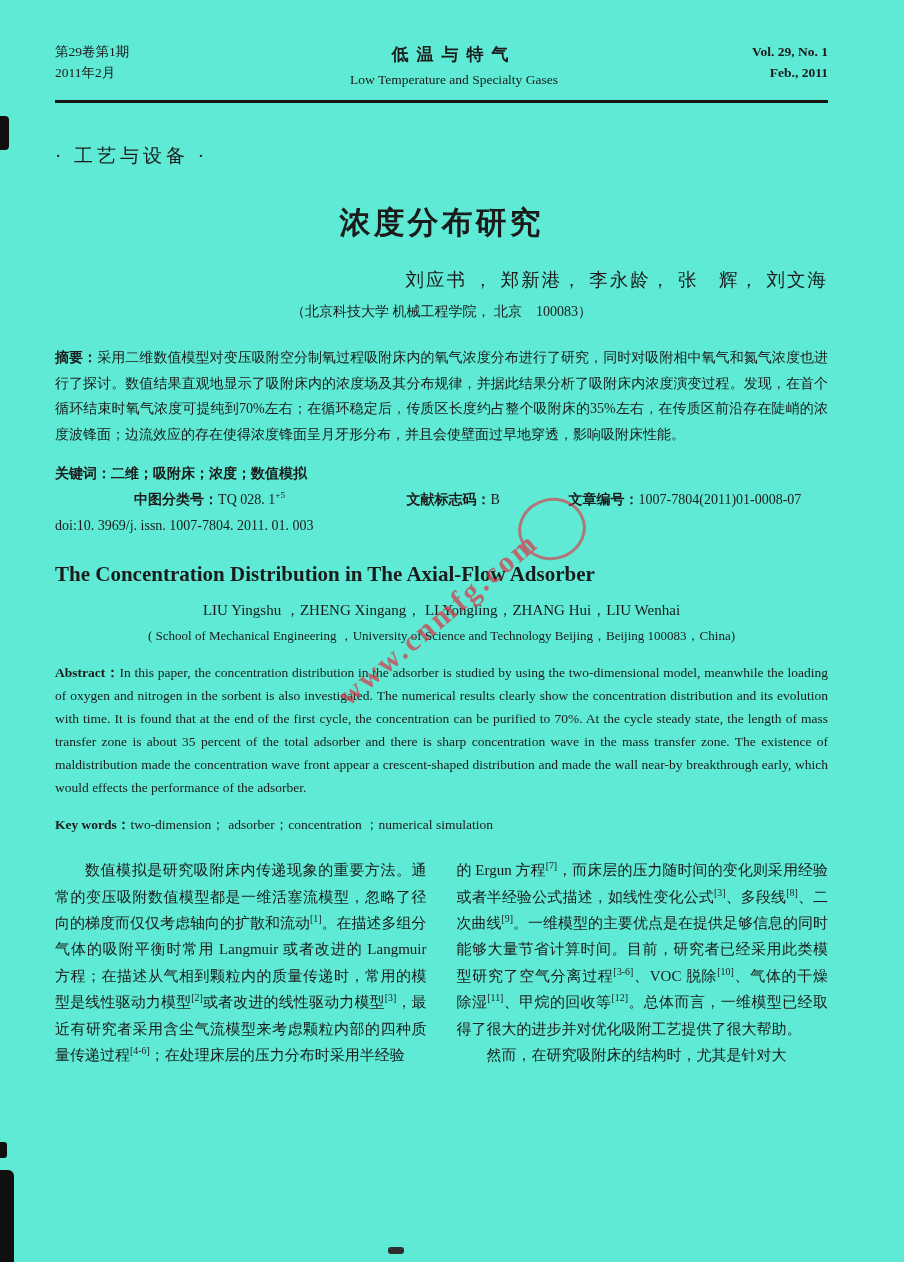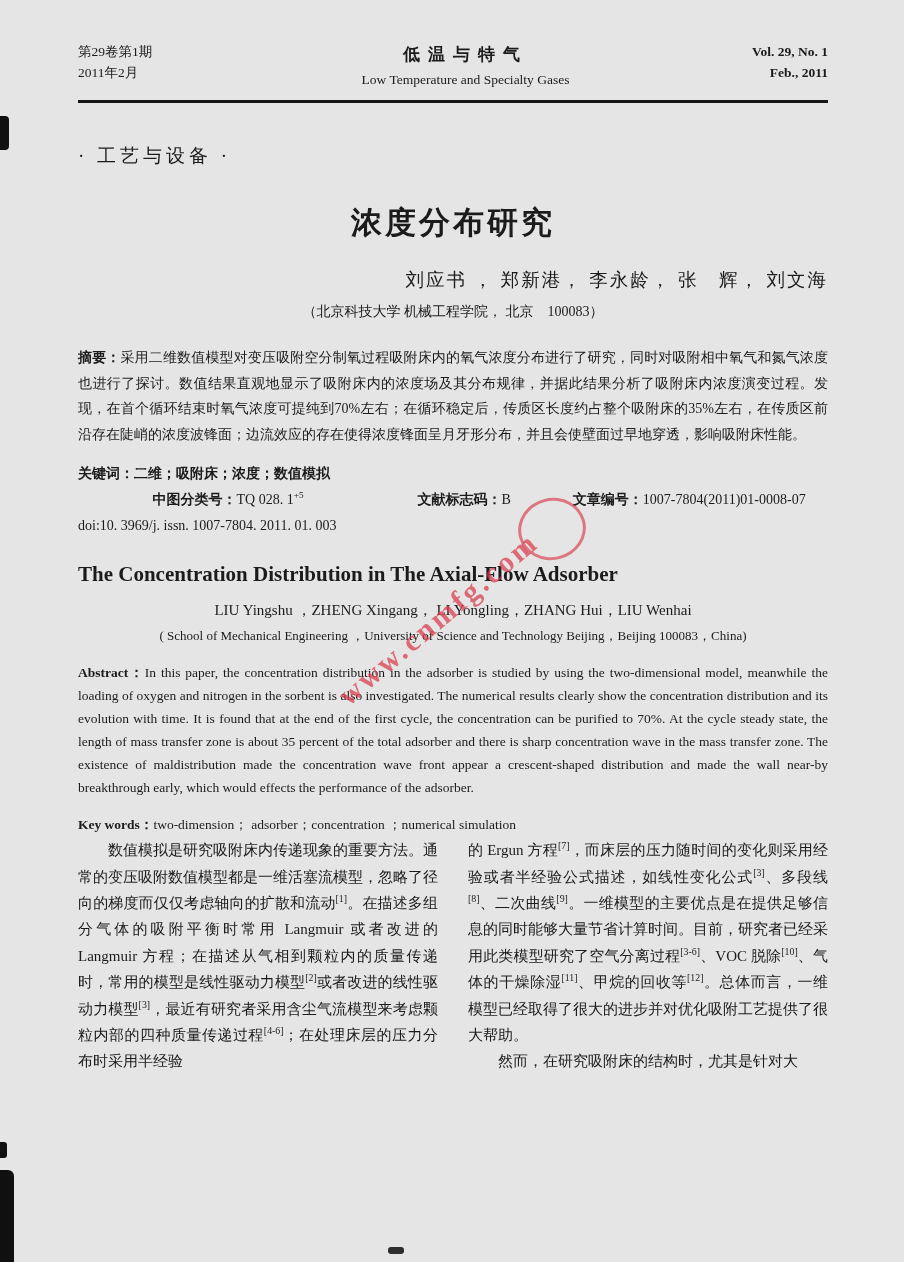--- a/index.html
+++ b/index.html
@@ -7,12 +7,12 @@
     position:relative;
     width:904px;height:1262px;
     margin:0 auto;
-    background:#e5e5e5;
+    background:#5eead4;
     color:#1b1b1b;
     font-family:"Liberation Serif","DejaVu Serif",serif;
     overflow:hidden;
     box-sizing:border-box;
-    padding:42px 76px 0 78px;
+    padding:42px 76px 0 55px;
   }
   
   .journal-header{display:flex;align-items:flex-start;font-size:13.5px;line-height:1.55;}

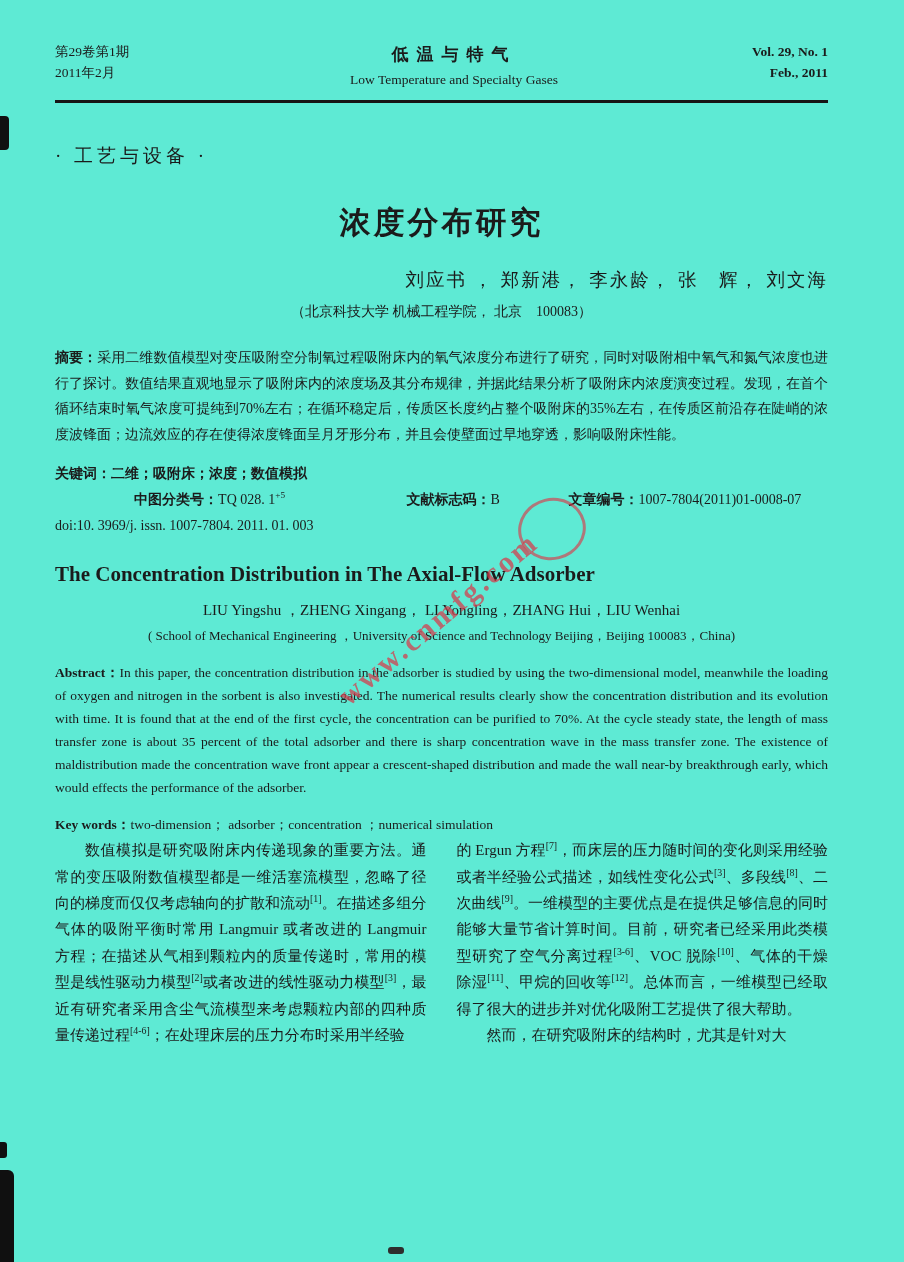--- a/index.html
+++ b/index.html
@@ -43,7 +43,7 @@
   .en-abstract{margin-top:17px;font-size:13.5px;line-height:1.7;text-align:justify;}
   .en-keywords{font-size:13.5px;line-height:1.8;}
   
-  .columns{display:flex;gap:30px;font-size:15px;line-height:1.76;text-align:justify;}
+  .columns{display:flex;gap:30px;margin-top:20px;font-size:15px;line-height:1.76;text-align:justify;}
   .col{flex:1;min-width:0;}
   .col p{margin:0;}
   .col p.indent{text-indent:2em;}

